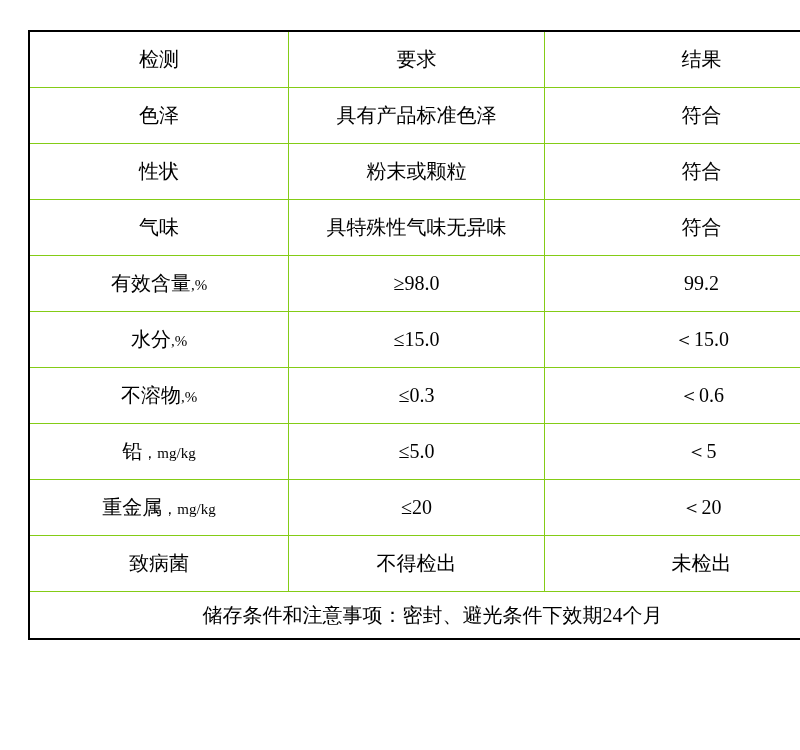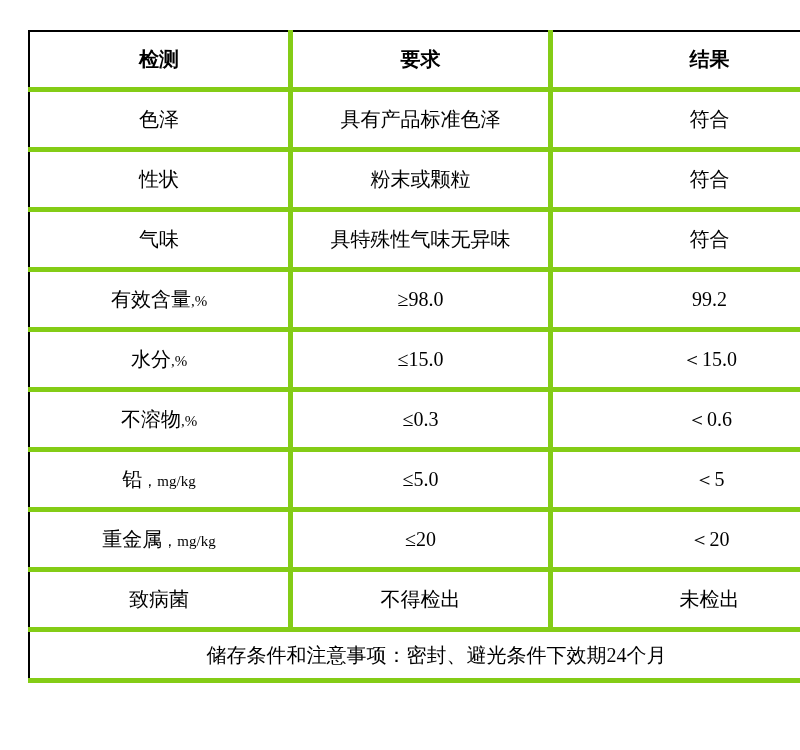--- a/index.html
+++ b/index.html
@@ -41,7 +41,7 @@
   table.spec td.col-c { width: 247px; padding-left: 33px; }
 
   
-  table.spec tr:first-child td { border-top: 2px solid #000; font-weight: bold; }
+  table.spec tr:first-child td { border-top: 2px solid #000; }
   table.spec tr td:first-child { border-left: 2px solid #000; }
   table.spec tr td:last-child { border-right: 2px solid #000; }
 

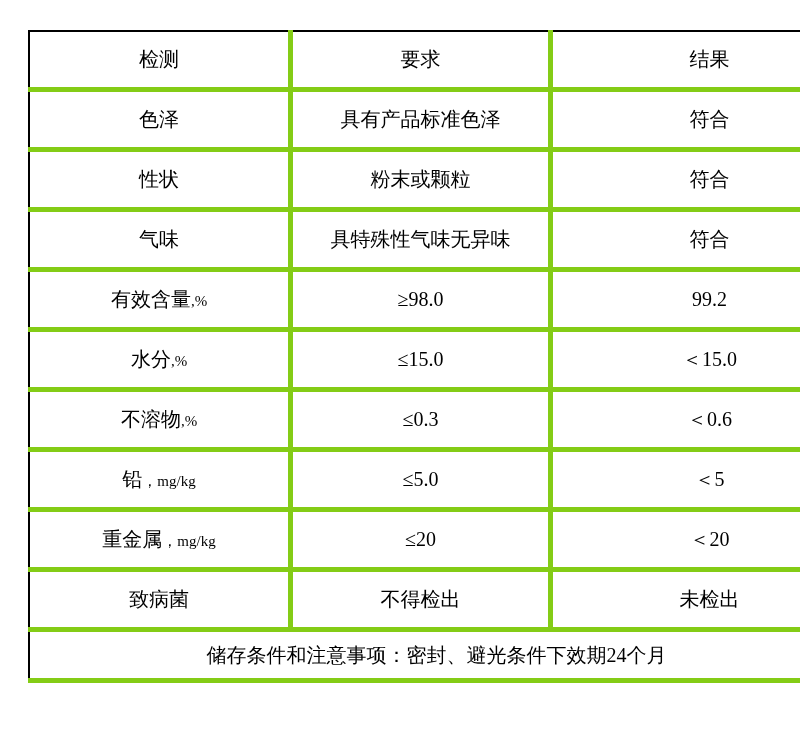--- a/index.html
+++ b/index.html
@@ -28,7 +28,7 @@
     border: 2px solid #000;
   }
   table.spec td {
-    border: 5px solid #84cc16;
+    border: 1px solid #84cc16;
     text-align: center;
     vertical-align: middle;
     height: 55px;

